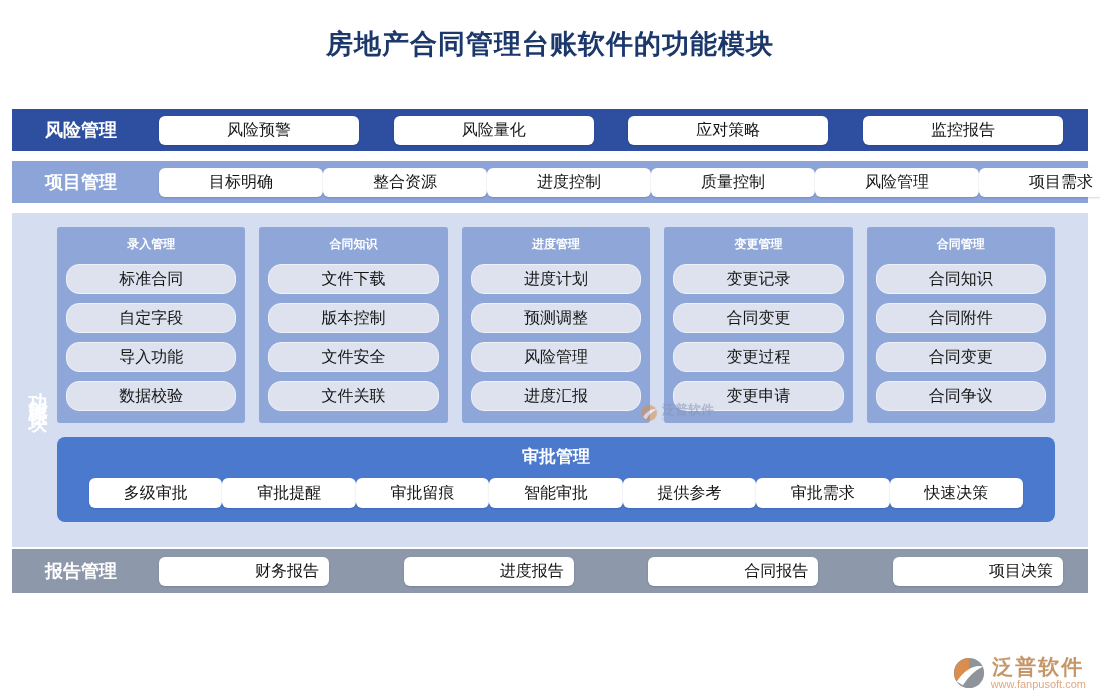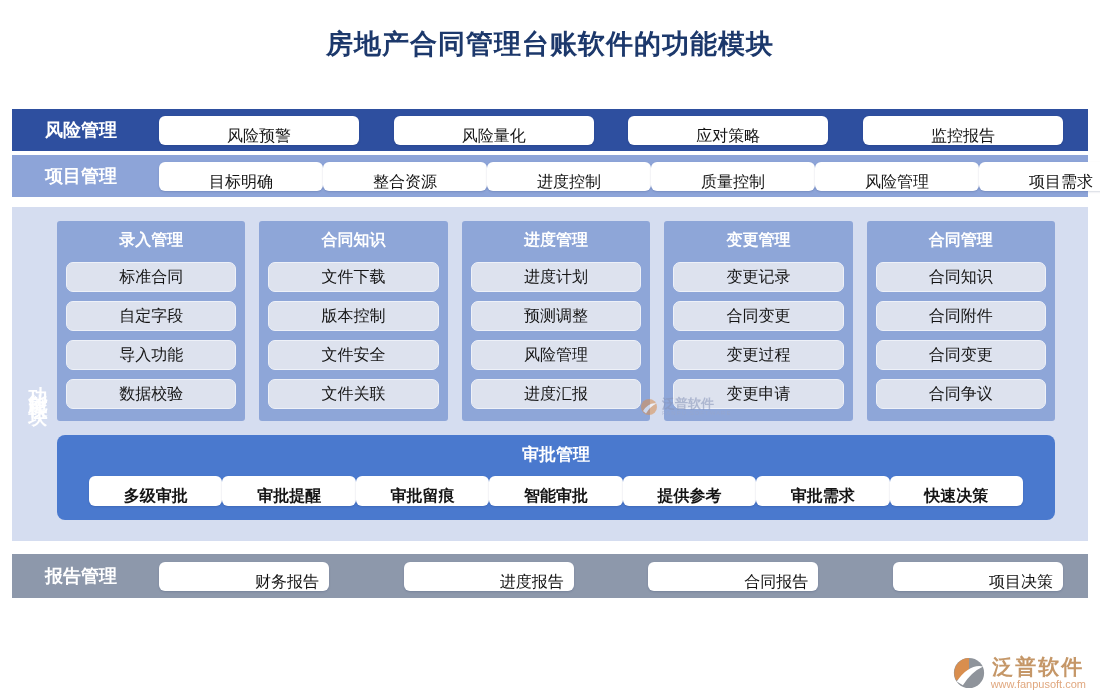--- a/index.html
+++ b/index.html
@@ -55,7 +55,7 @@
     font-family: inherit;
     box-shadow: 0 1px 2px rgba(20,40,90,0.18);
     cursor: pointer;
-    padding: 10px 10px;
+    padding: 4px 10px;
   }
   .pill.w200 { width: 200px; }
   .pill.w138 { width: 164px; }

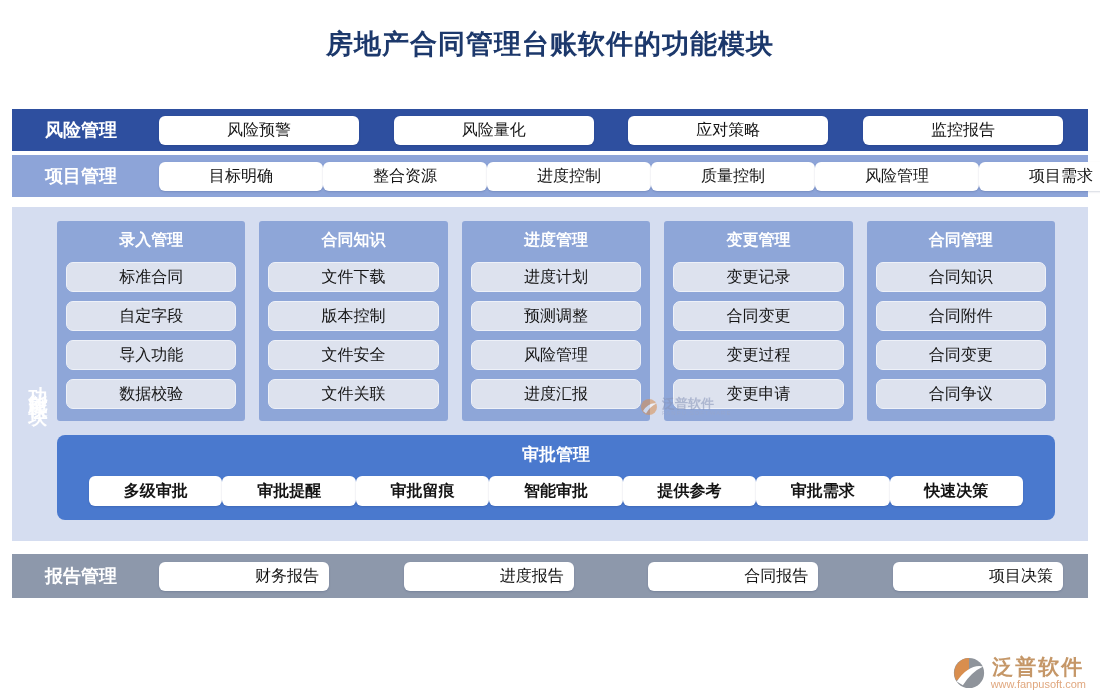--- a/index.html
+++ b/index.html
@@ -28,7 +28,7 @@
     box-sizing: border-box;
   }
   .band-risk   { background: #2e4f9f; margin-top: 47px; }
-  .band-project{ background: #8da4d8; margin-top: 4px; }
+  .band-project{ background: #8da4d8; margin-top: 10px; }
   .band-report { background: #8d98ab; margin-top: 13px; height: 44px; }
   .band-label {
     flex: none;

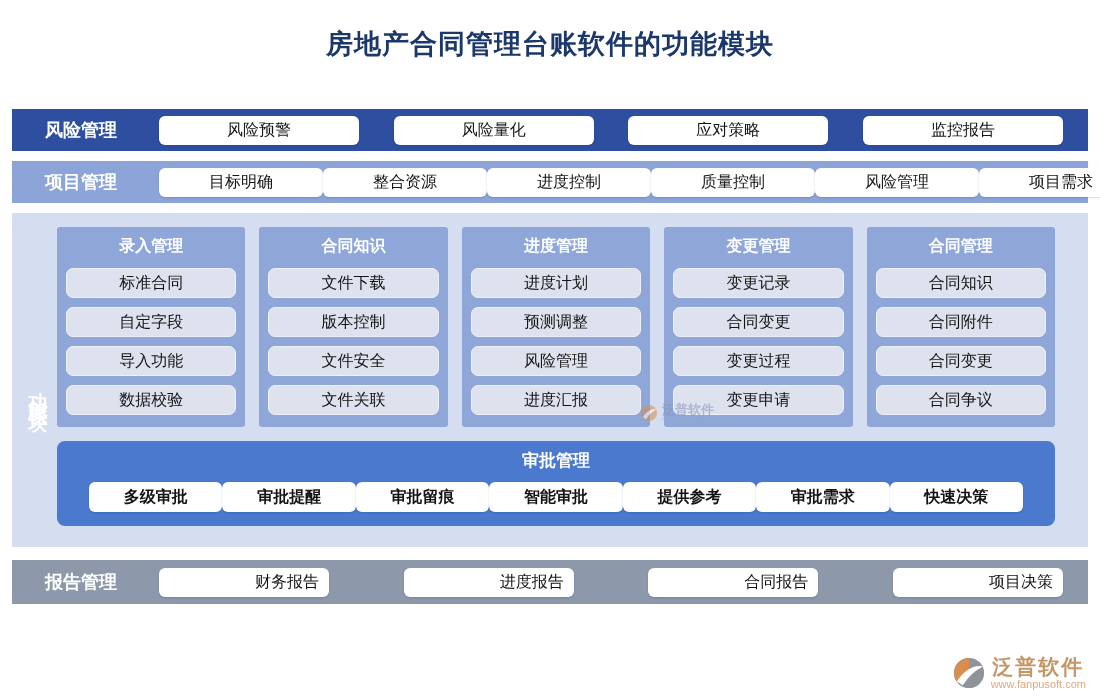--- a/index.html
+++ b/index.html
@@ -96,7 +96,7 @@
     text-align: center;
     color: #ffffff;
     font-weight: bold;
-    font-size: 16px;
+    font-size: 12px;
     padding: 9px 0 11px;
   }
   .cell {

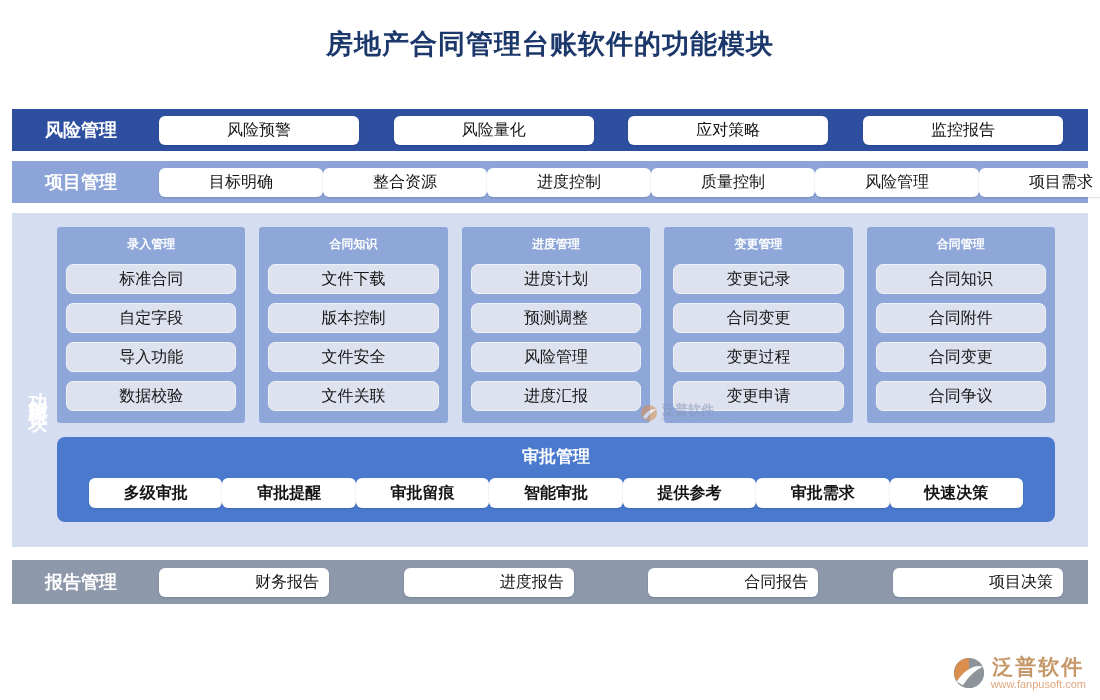--- a/index.html
+++ b/index.html
@@ -106,7 +106,7 @@
     justify-content: center;
     background: #dde2ee;
     border: 1px solid #eef1f8;
-    border-radius: 7px;
+    border-radius: 13px;
     margin-bottom: 9px;
     font-size: 16px;
     color: #141414;

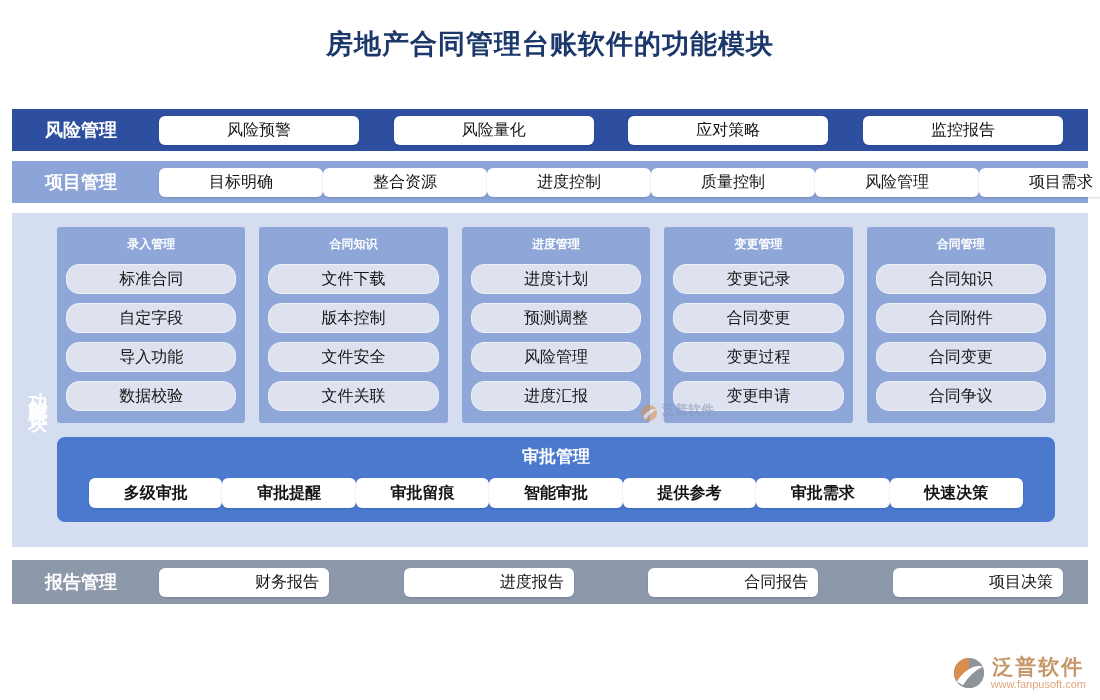--- a/index.html
+++ b/index.html
@@ -60,7 +60,7 @@
   .pill.w200 { width: 200px; }
   .pill.w138 { width: 164px; }
   .pill.w170 { width: 170px; text-align: right; }
-  .pill.w122 { width: 134px; height: 30px; font-weight: bold; }
+  .pill.w122 { width: 134px; height: 30px; }
   
   .panel {
     margin: 10px 12px 0;

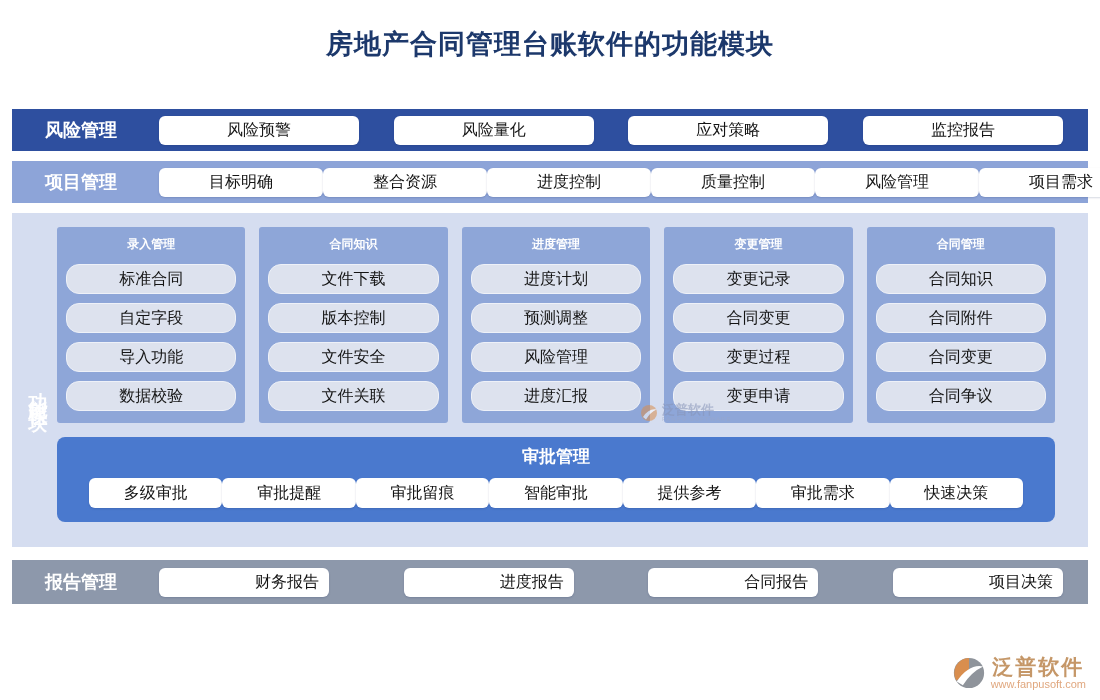--- a/index.html
+++ b/index.html
@@ -29,7 +29,7 @@
   }
   .band-risk   { background: #2e4f9f; margin-top: 47px; }
   .band-project{ background: #8da4d8; margin-top: 10px; }
-  .band-report { background: #8d98ab; margin-top: 13px; height: 44px; }
+  .band-report { background: #8d98ab; margin-top: 2px; height: 44px; }
   .band-label {
     flex: none;
     width: 100px;

